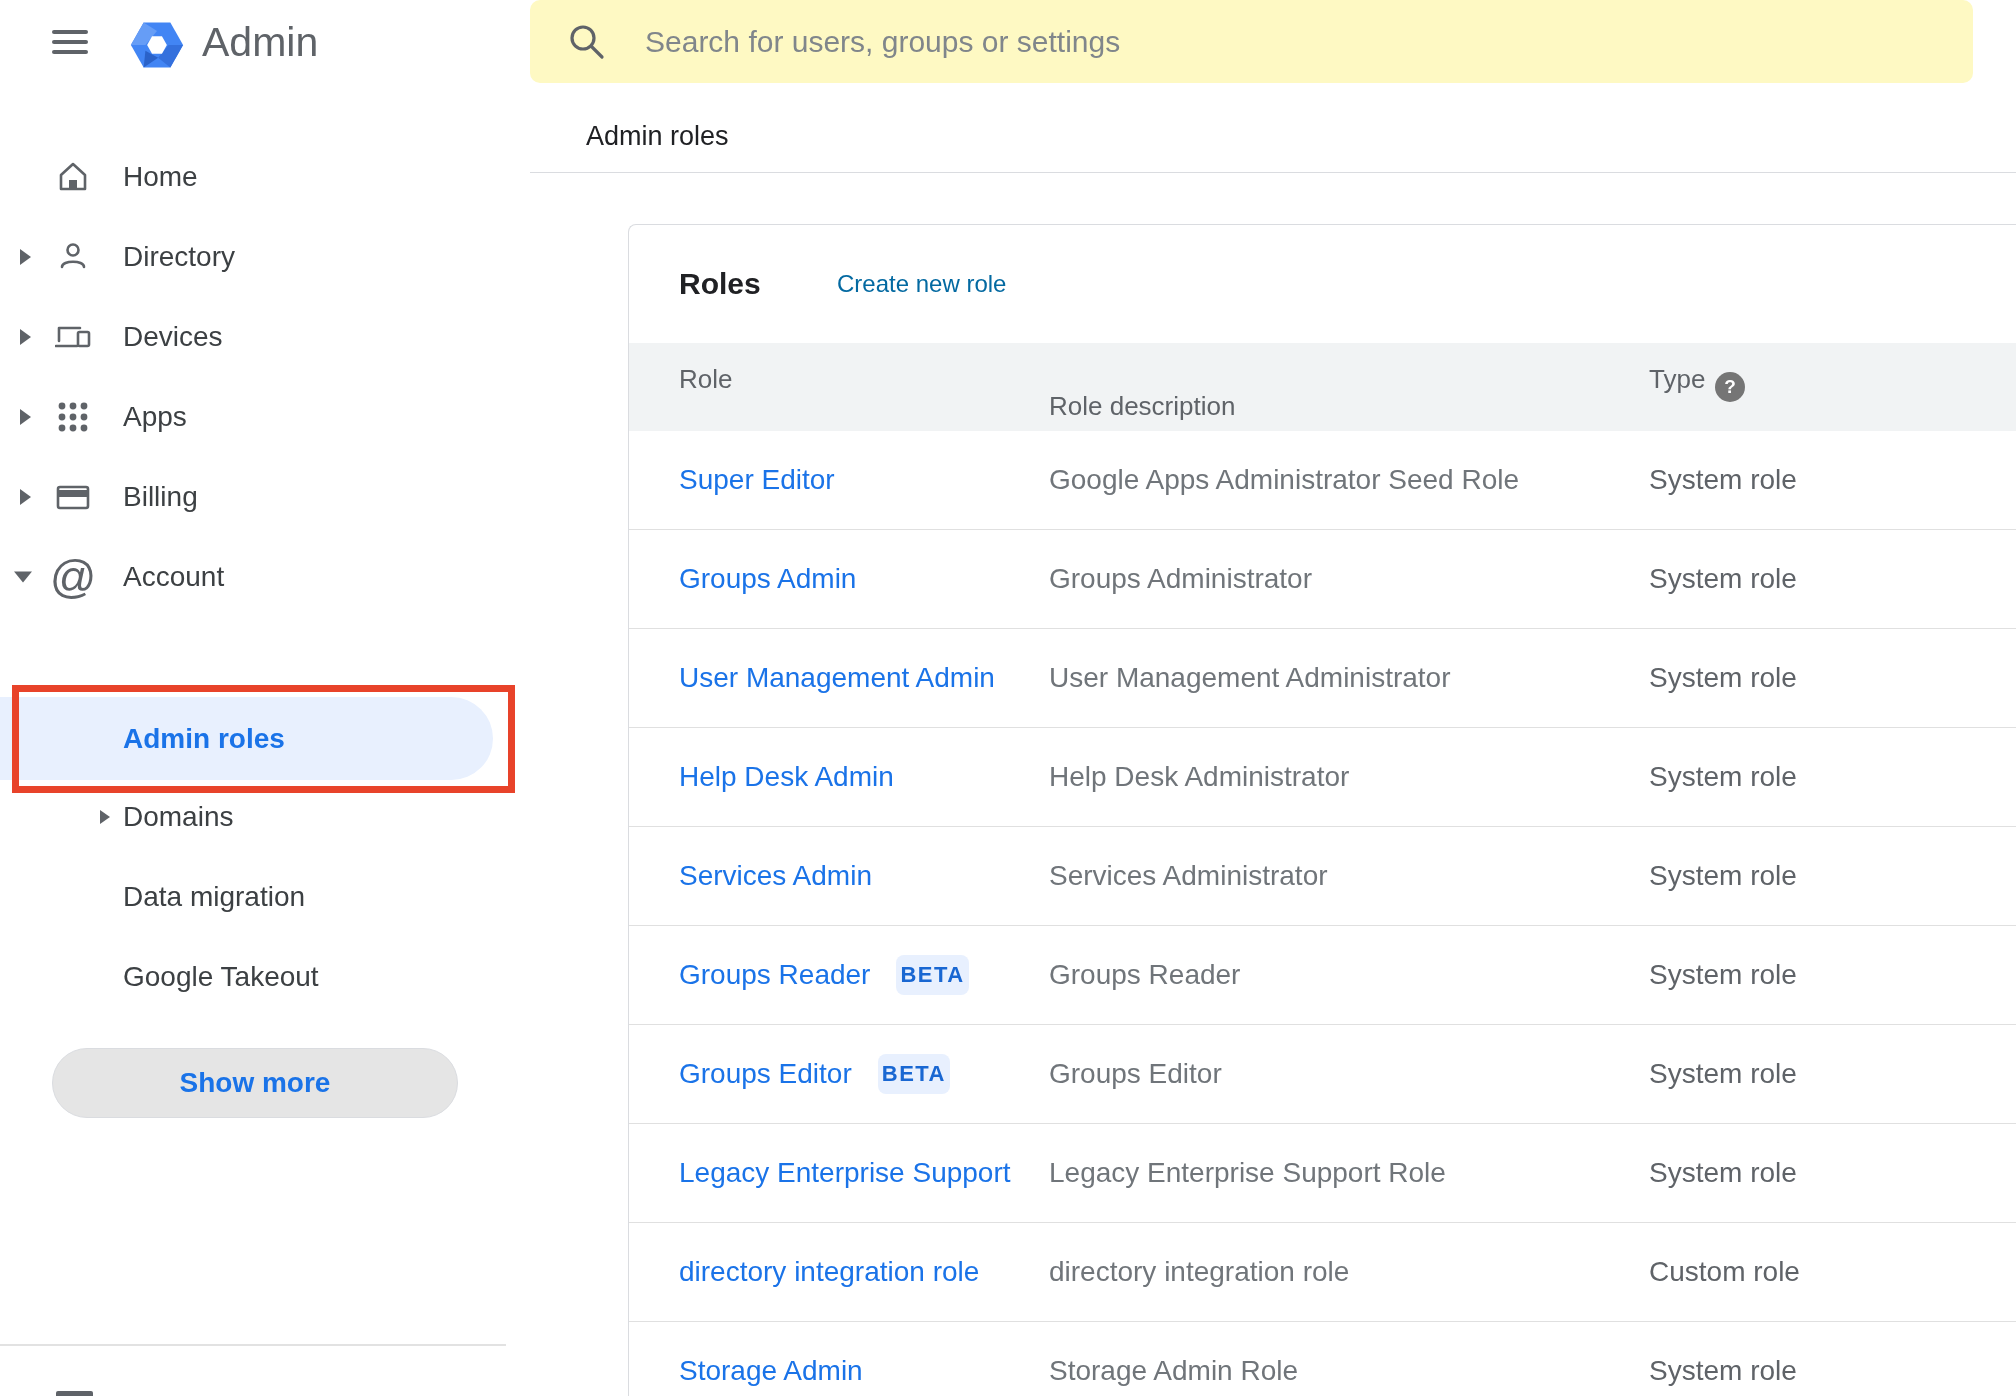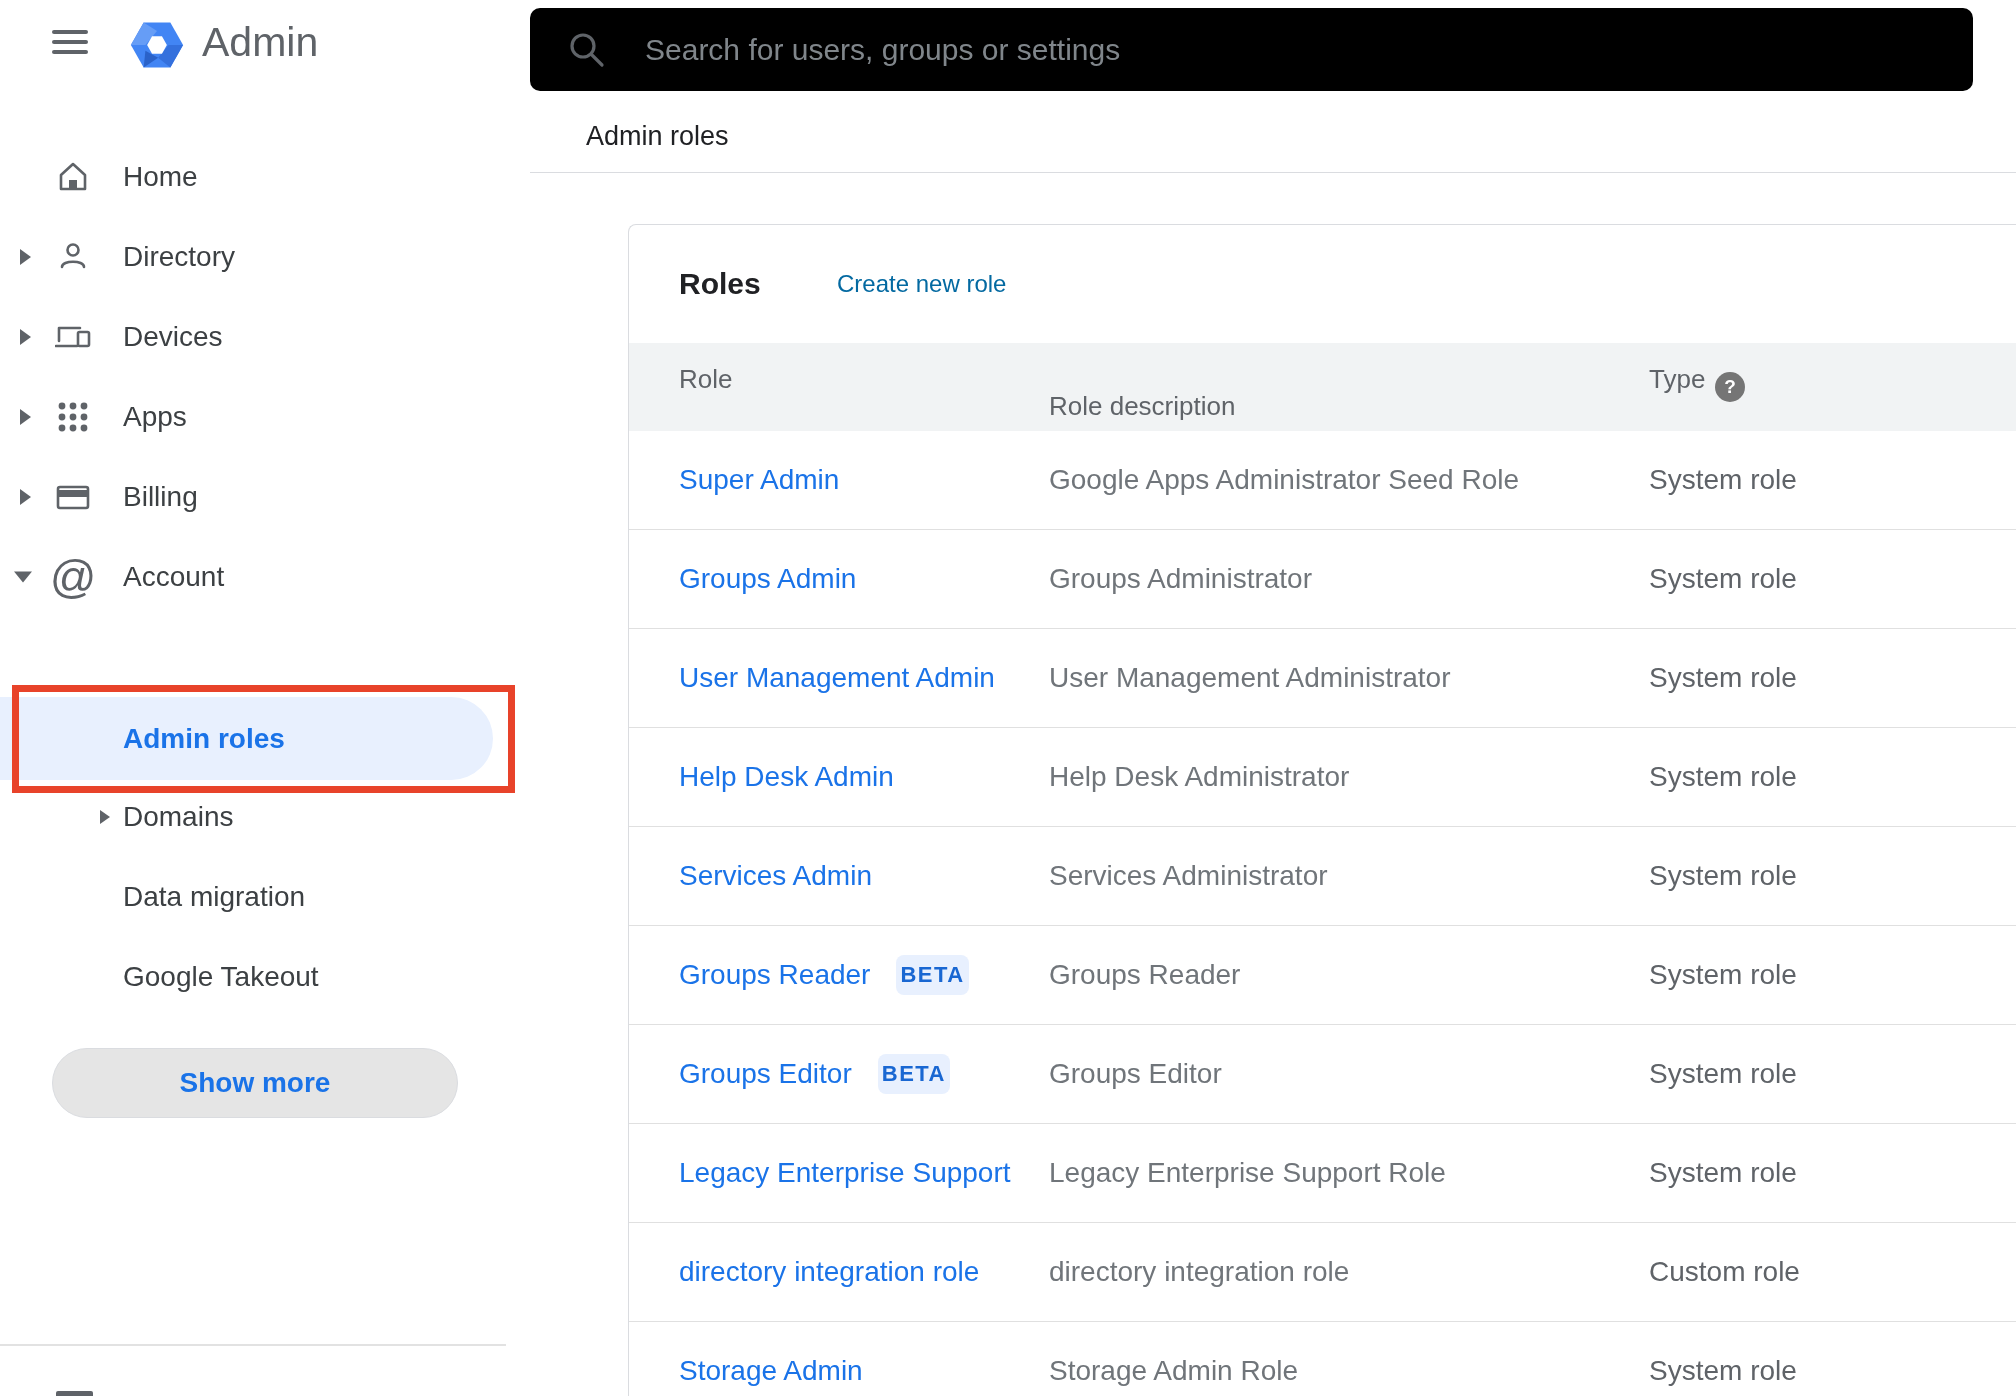--- a/index.html
+++ b/index.html
@@ -35,7 +35,7 @@
   .cut-icon{position:absolute;left:56px;top:1391px;width:37px;height:5px;background:#5f6368;border-radius:2px 2px 0 0;}
   svg.nicon{stroke:#5f6368;fill:none;stroke-width:2.6;stroke-linecap:round;stroke-linejoin:round;}
   
-  .searchbar{position:absolute;left:530px;top:8px;width:1443px;height:83px;background:#000000;border-radius:10px;cursor:text;}
+  .searchbar{position:absolute;left:530px;top:0;width:1443px;height:83px;background:#fef9c3;border-radius:10px;cursor:text;}
   .searchbar .sicon{position:absolute;left:37px;top:22px;}
   .searchbar .placeholder{position:absolute;left:115px;top:0;height:83px;display:flex;align-items:center;
     font-size:30px;color:#80868b;white-space:nowrap;}

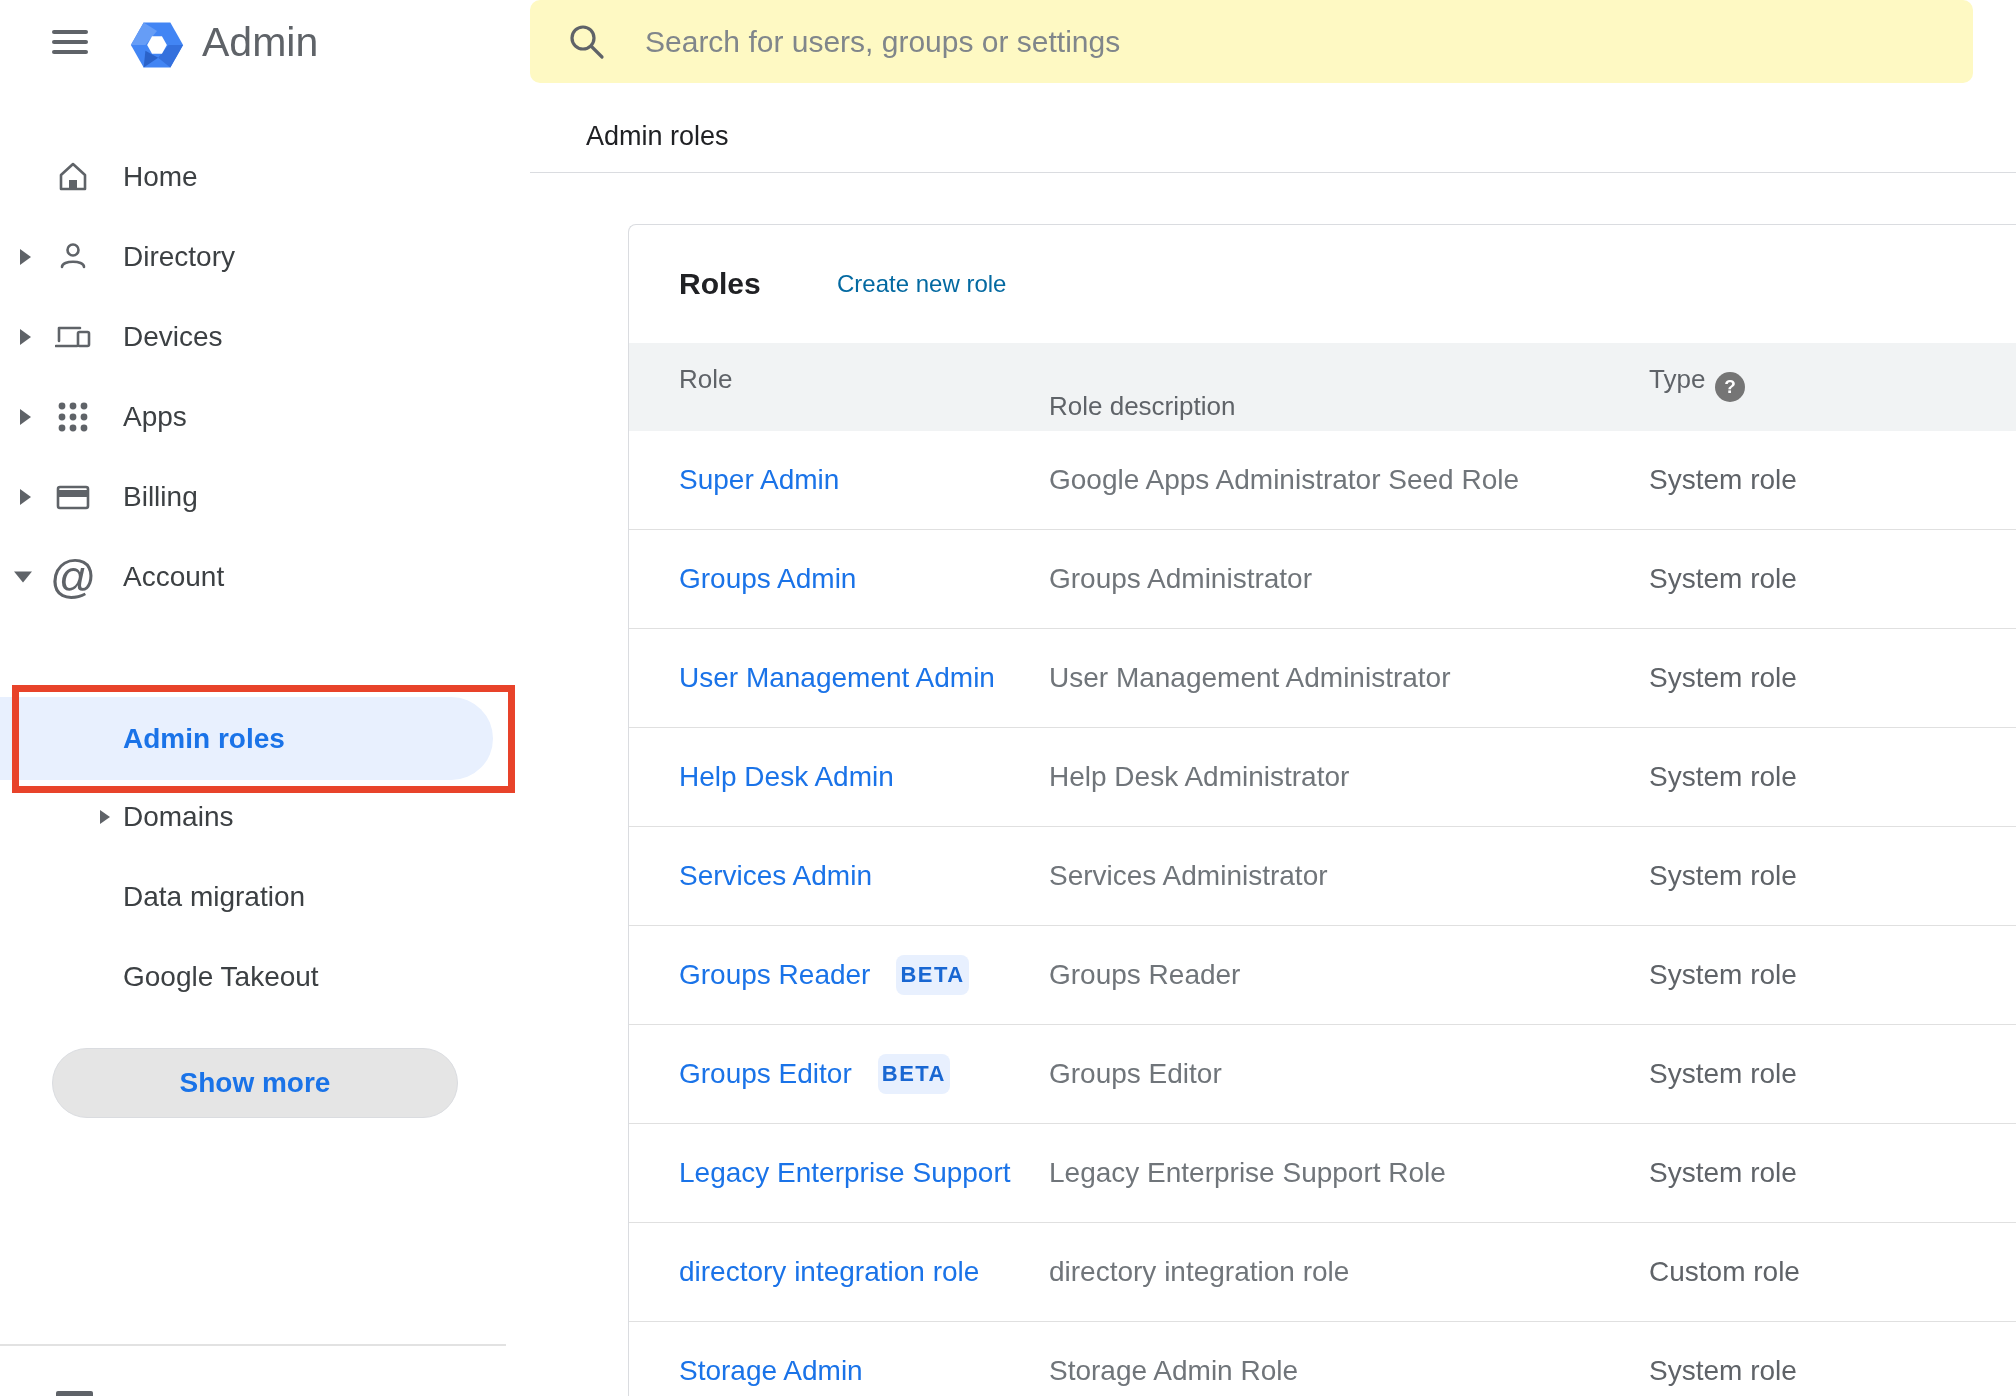--- a/index.html
+++ b/index.html
@@ -210,7 +210,7 @@
 
     <div class="trow">
       <span class="cell role">
-          <a>Super Admin</a>
+          <a>Super Editor</a>
         </span>
       <span class="cell desc">Google Apps Administrator Seed Role</span>
       <span class="cell type">System role</span>

